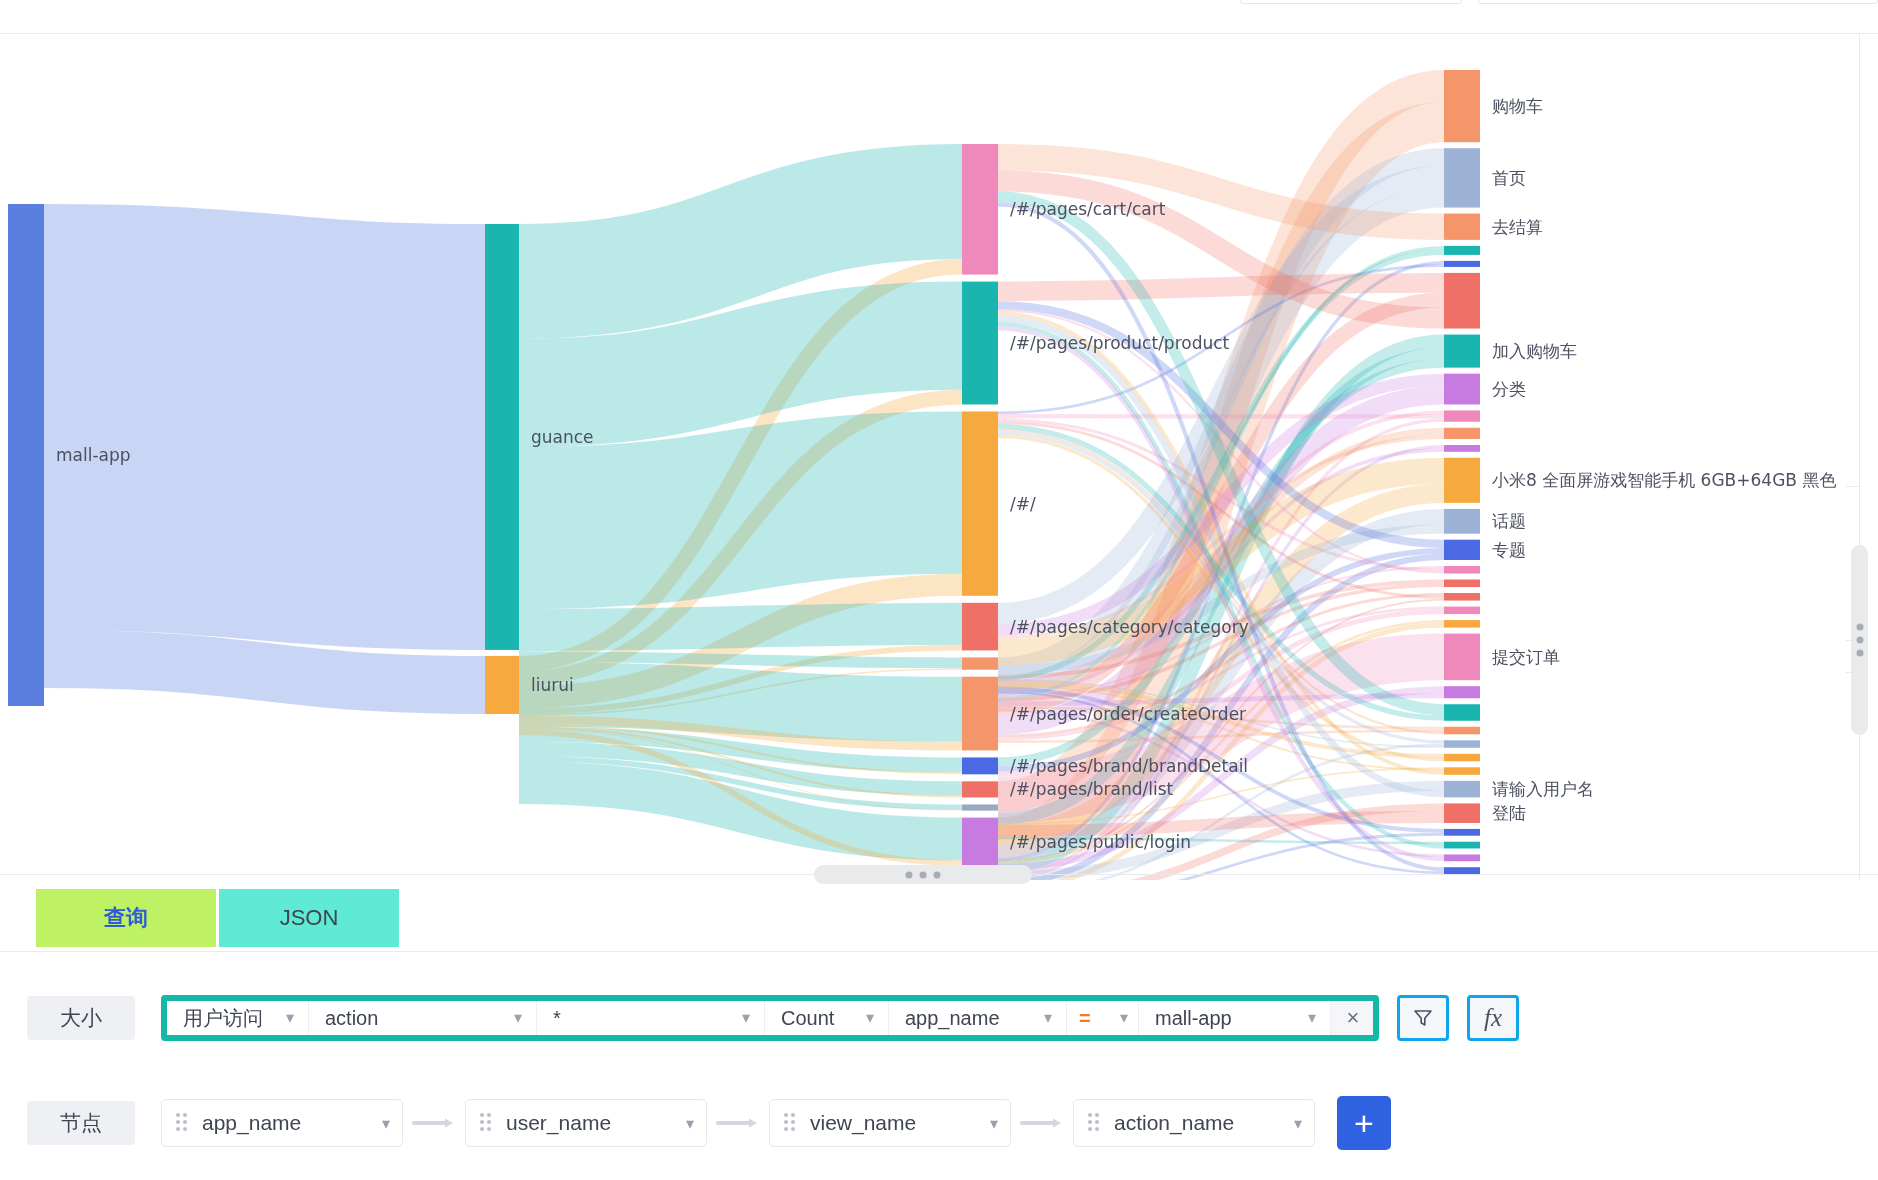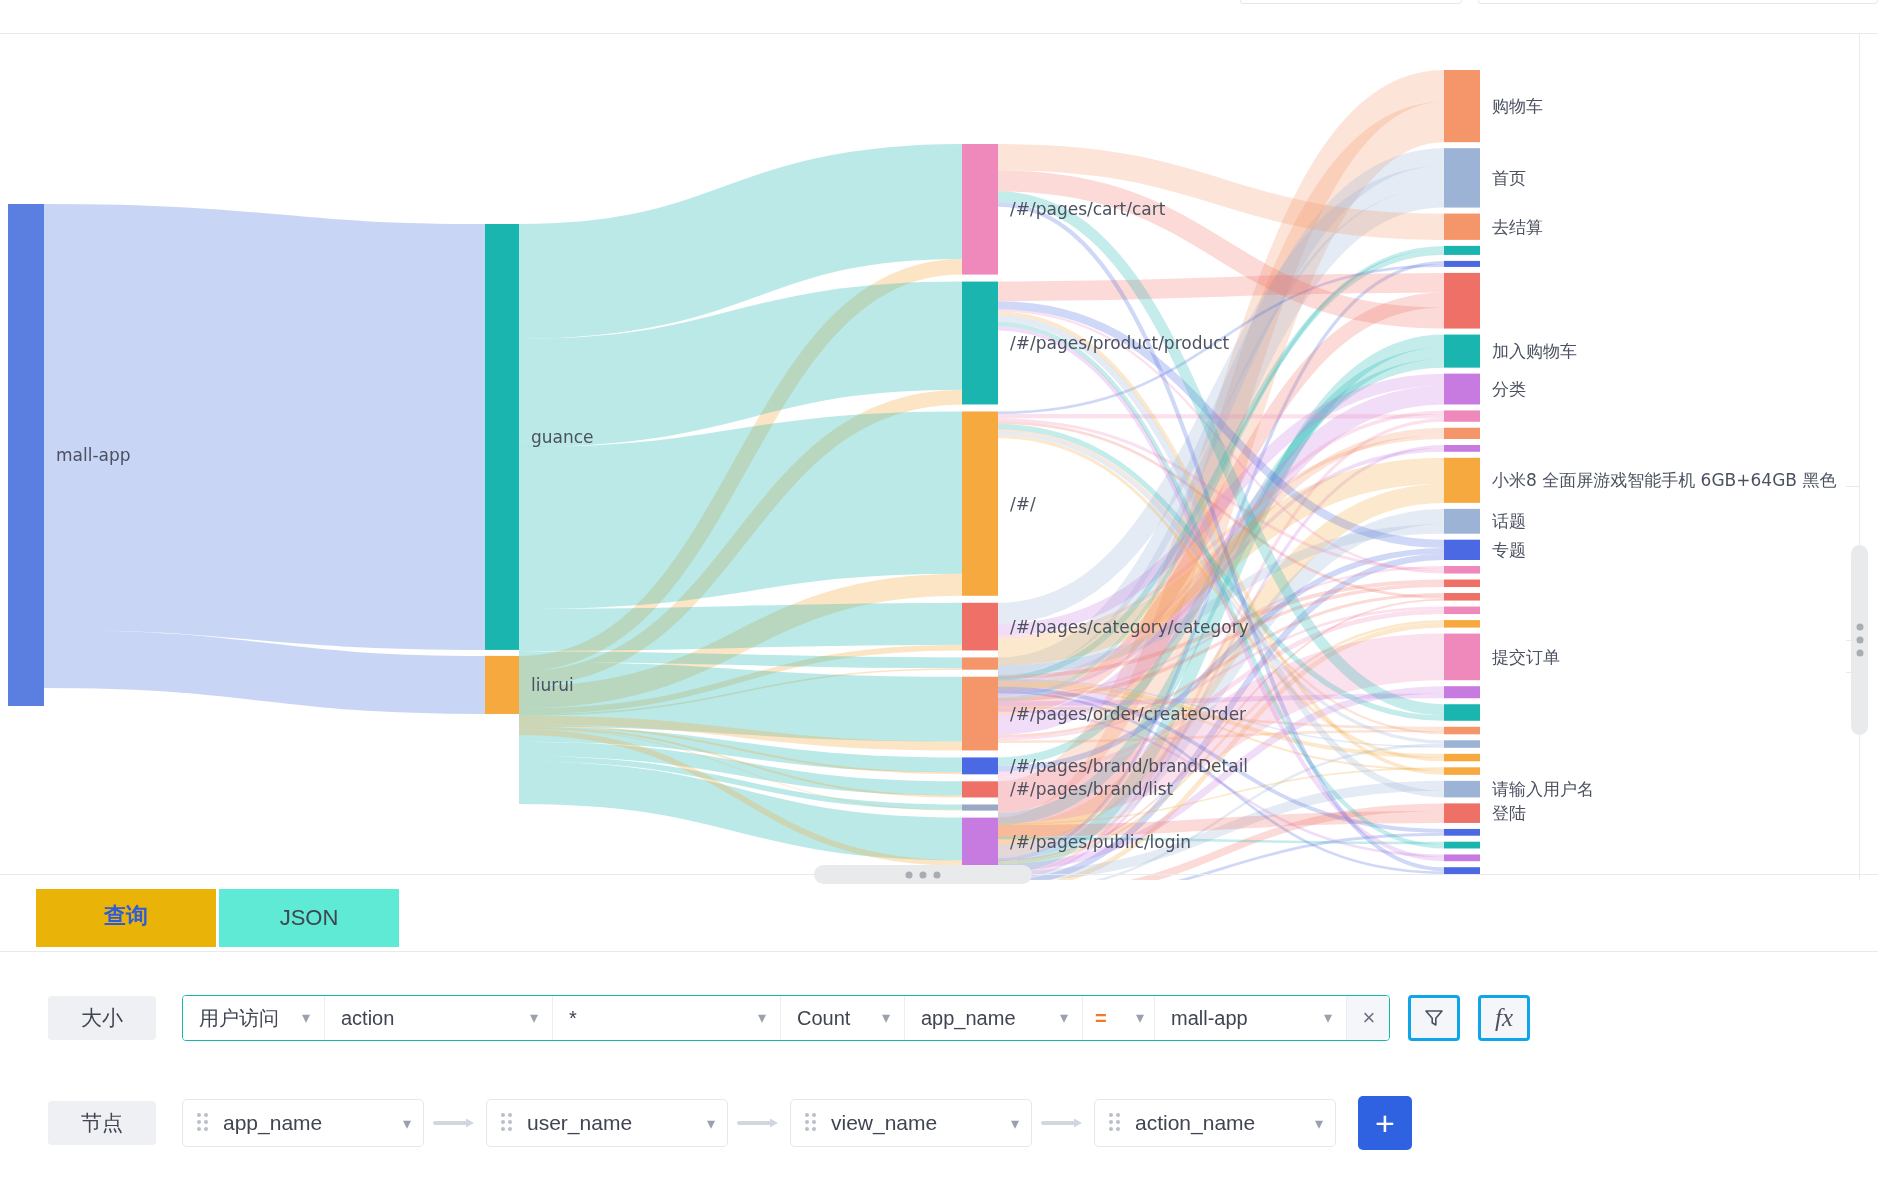--- a/index.html
+++ b/index.html
@@ -72,7 +72,7 @@
     position:absolute;top:0;height:58px;line-height:58px;text-align:center;
     font-size:22px;cursor:pointer;box-sizing:border-box;
   }
-  .tab.active{background:#eab308;color:#2e5bd8;font-weight:600;font-family:Liberation Mono, monospace;}
+  .tab.active{background:#bef264;color:#2e5bd8;font-weight:600;}
   .tab.idle{background:#5eead4;color:#3f4551;}
   #tab-0{left:36px;width:180px;}
   #tab-1{left:219px;width:180px;}

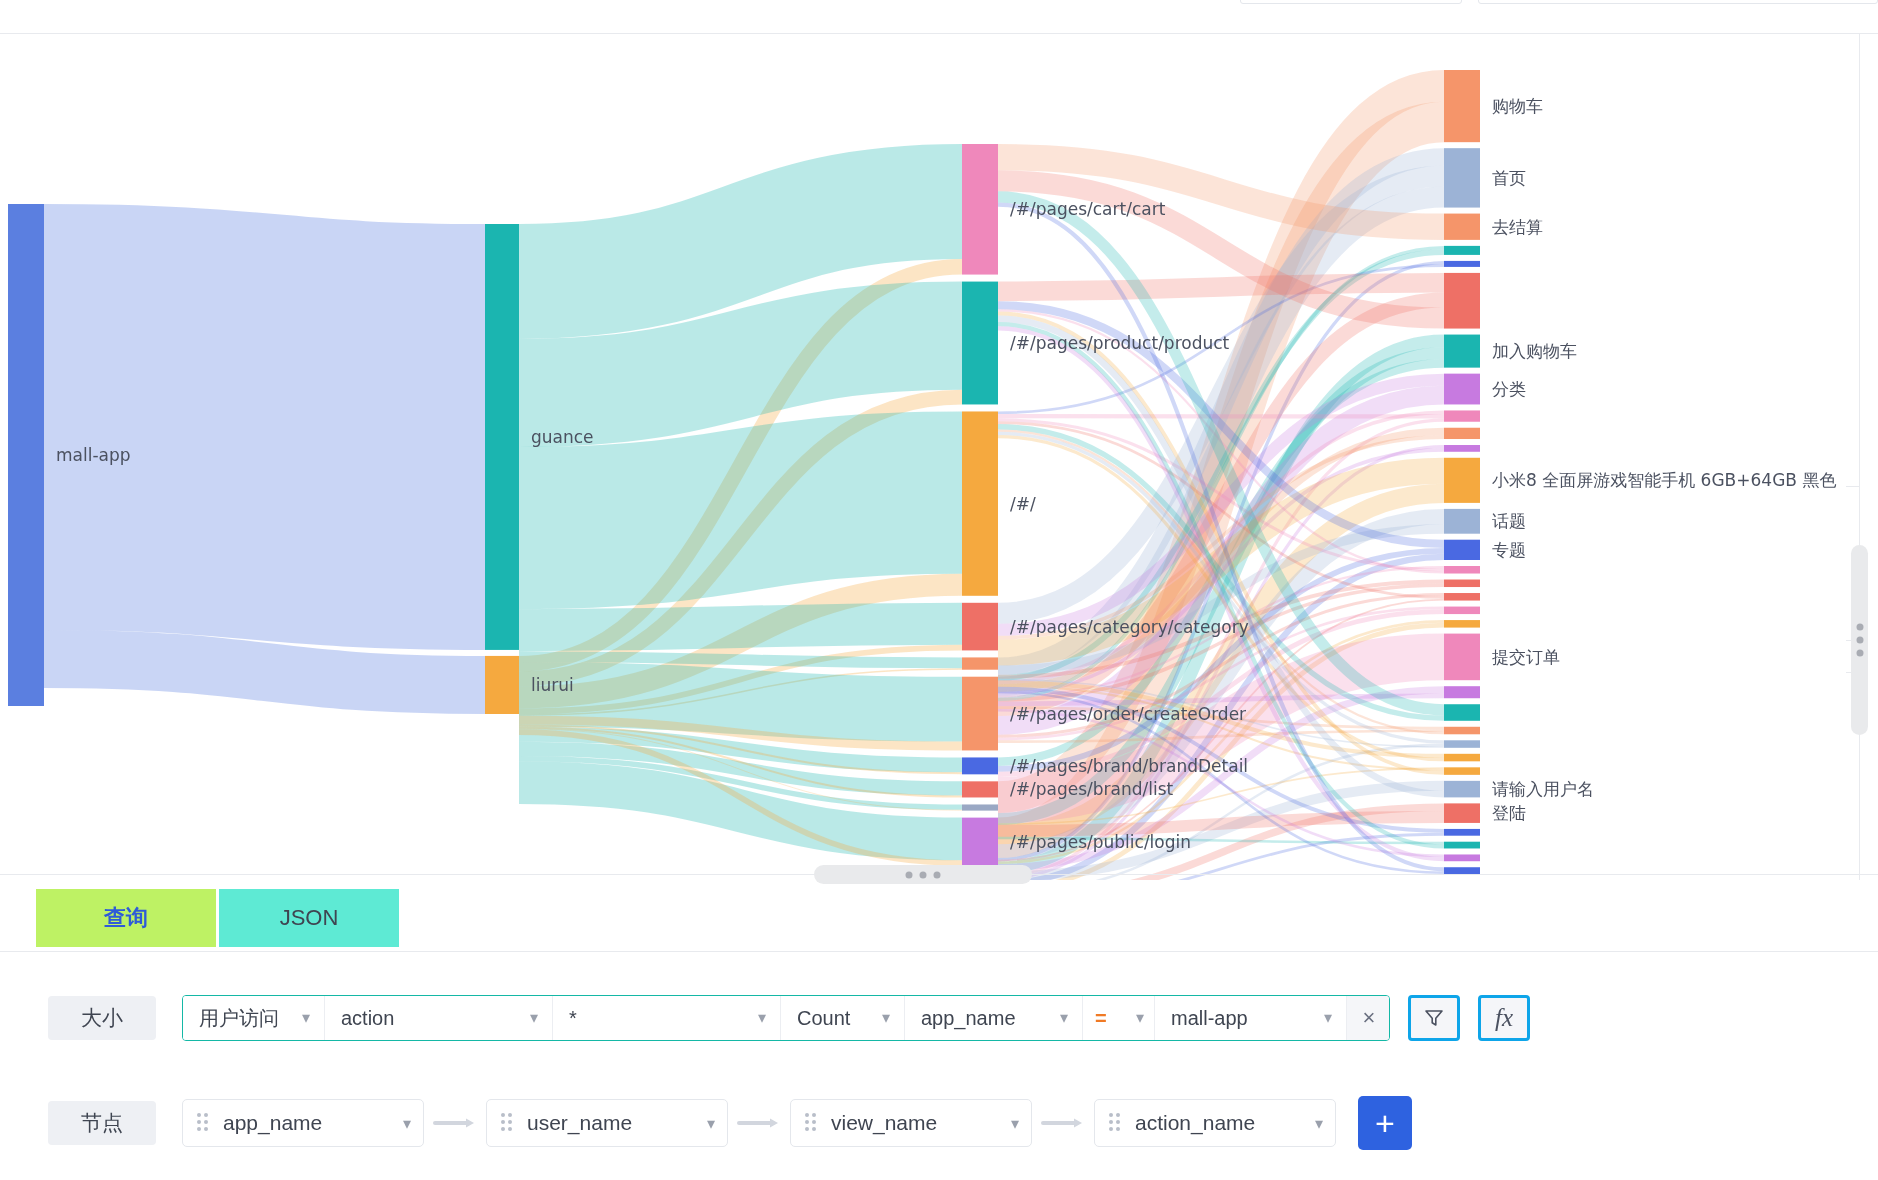--- a/index.html
+++ b/index.html
@@ -85,7 +85,7 @@
   #row-node{top:1099px;height:48px;}
 
   .row-tag{
-    width:108px;height:44px;line-height:44px;margin-left:48px;
+    width:108px;height:44px;line-height:44px;margin-left:27px;
     background:#eef0f4;border-radius:4px;text-align:center;
     font-size:21px;color:#3f4551;box-sizing:border-box;
   }

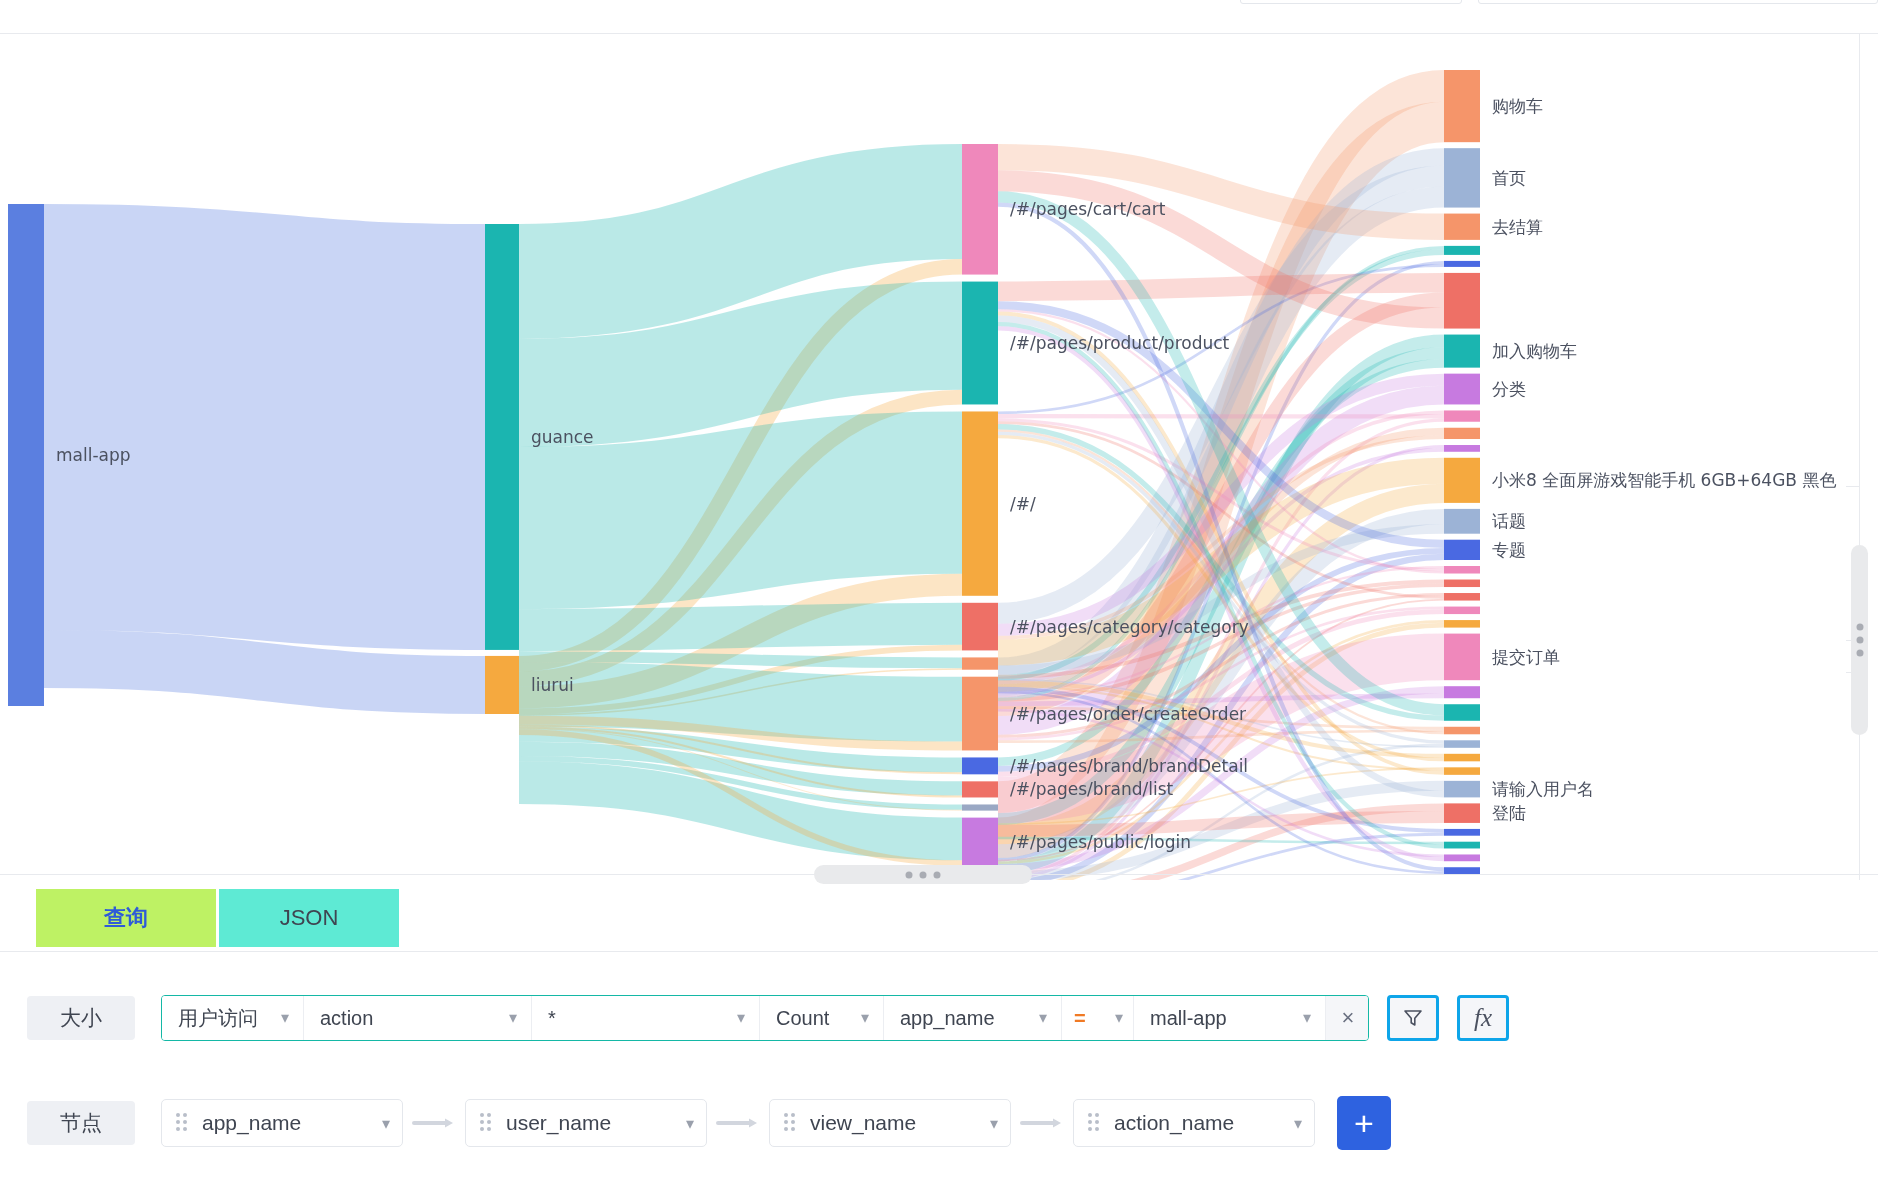--- a/index.html
+++ b/index.html
@@ -92,7 +92,7 @@
 
   .seg-group{
     display:flex;align-items:stretch;margin-left:26px;
-    border:1px solid #14b8a6;border-radius:4px;background:#fff;overflow:hidden;
+    border:6px solid #14b8a6;border-radius:4px;background:#fff;overflow:hidden;
     height:46px;box-sizing:border-box;
   }
   .seg{

